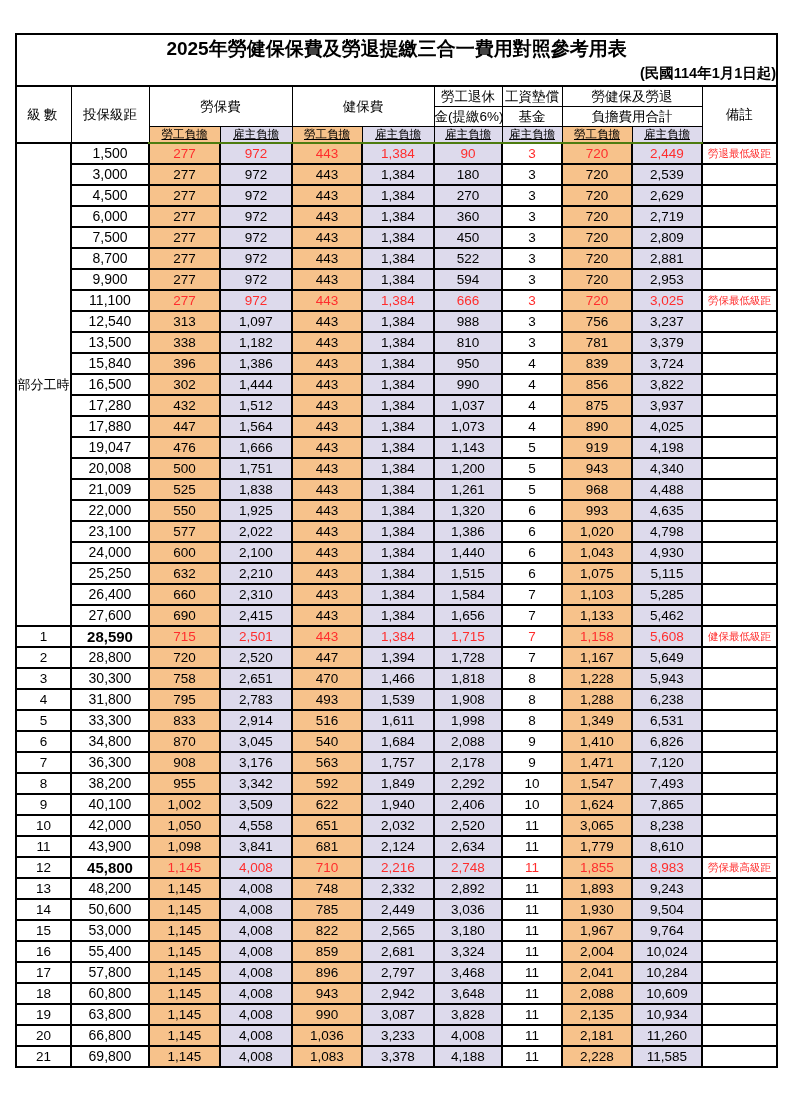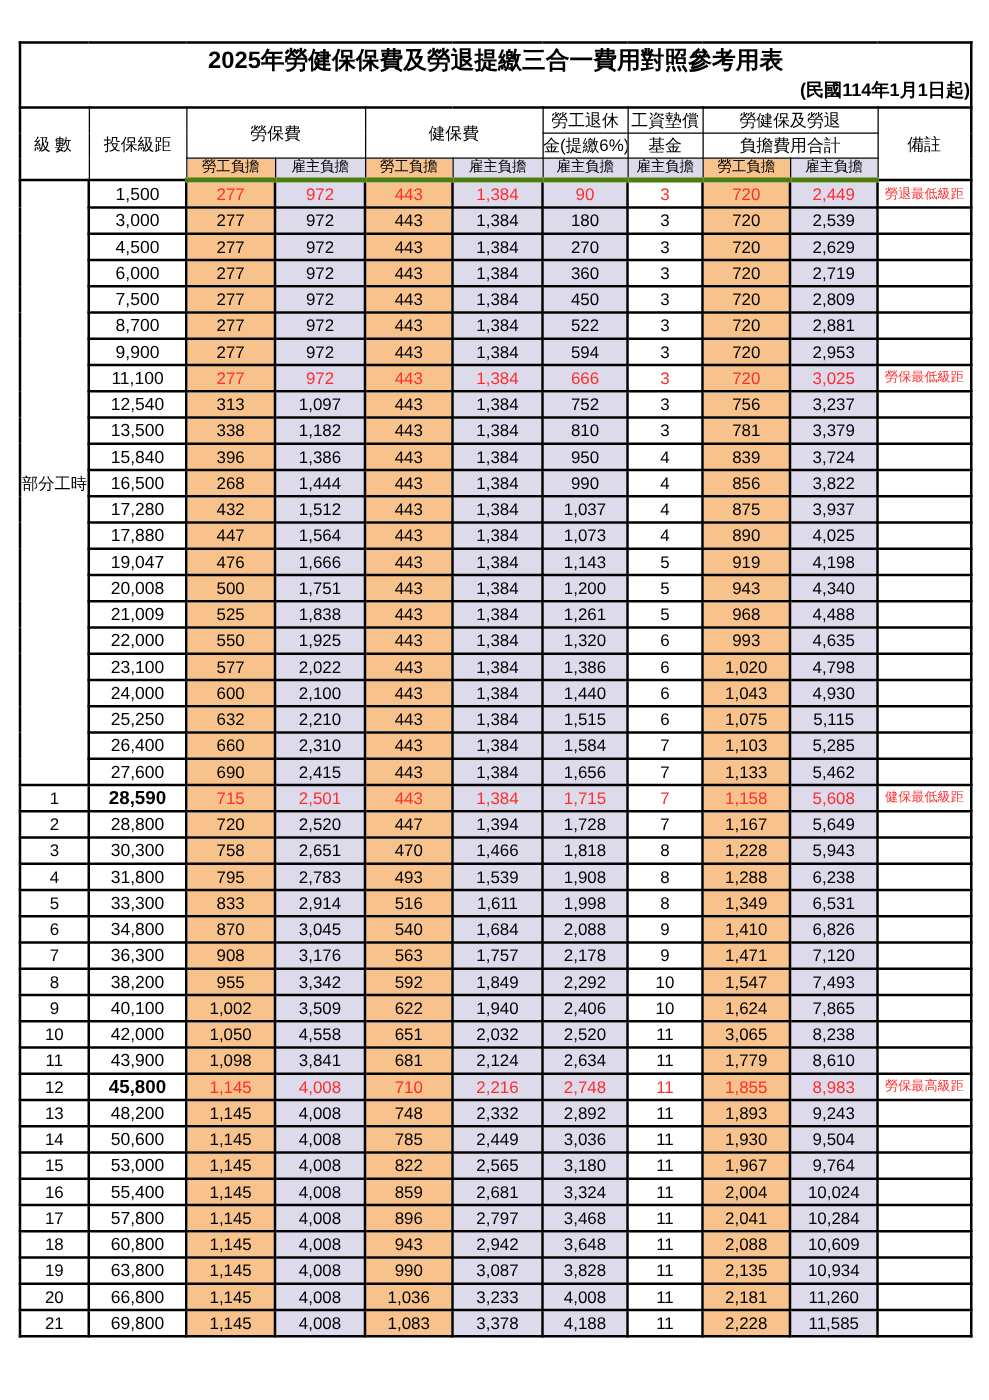--- a/index.html
+++ b/index.html
@@ -14,7 +14,7 @@
   .title-sub{font-size:14.5px;font-weight:700;line-height:22px;text-align:right;}
   
   .h1 th,.h2 th{font-size:13.5px;height:19px;line-height:19px;}
-  .h3 th{font-size:11.5px;height:15px;line-height:15px;border-bottom:4px solid #4d7c0f;}
+  .h3 th{font-size:11.5px;height:15px;line-height:15px;border-bottom:2px solid #4d7c0f;text-decoration:underline;}
   .sp{letter-spacing:3px;}
   
   tbody td{border:2px solid #000;font-size:13.5px;height:19px;line-height:19px;}

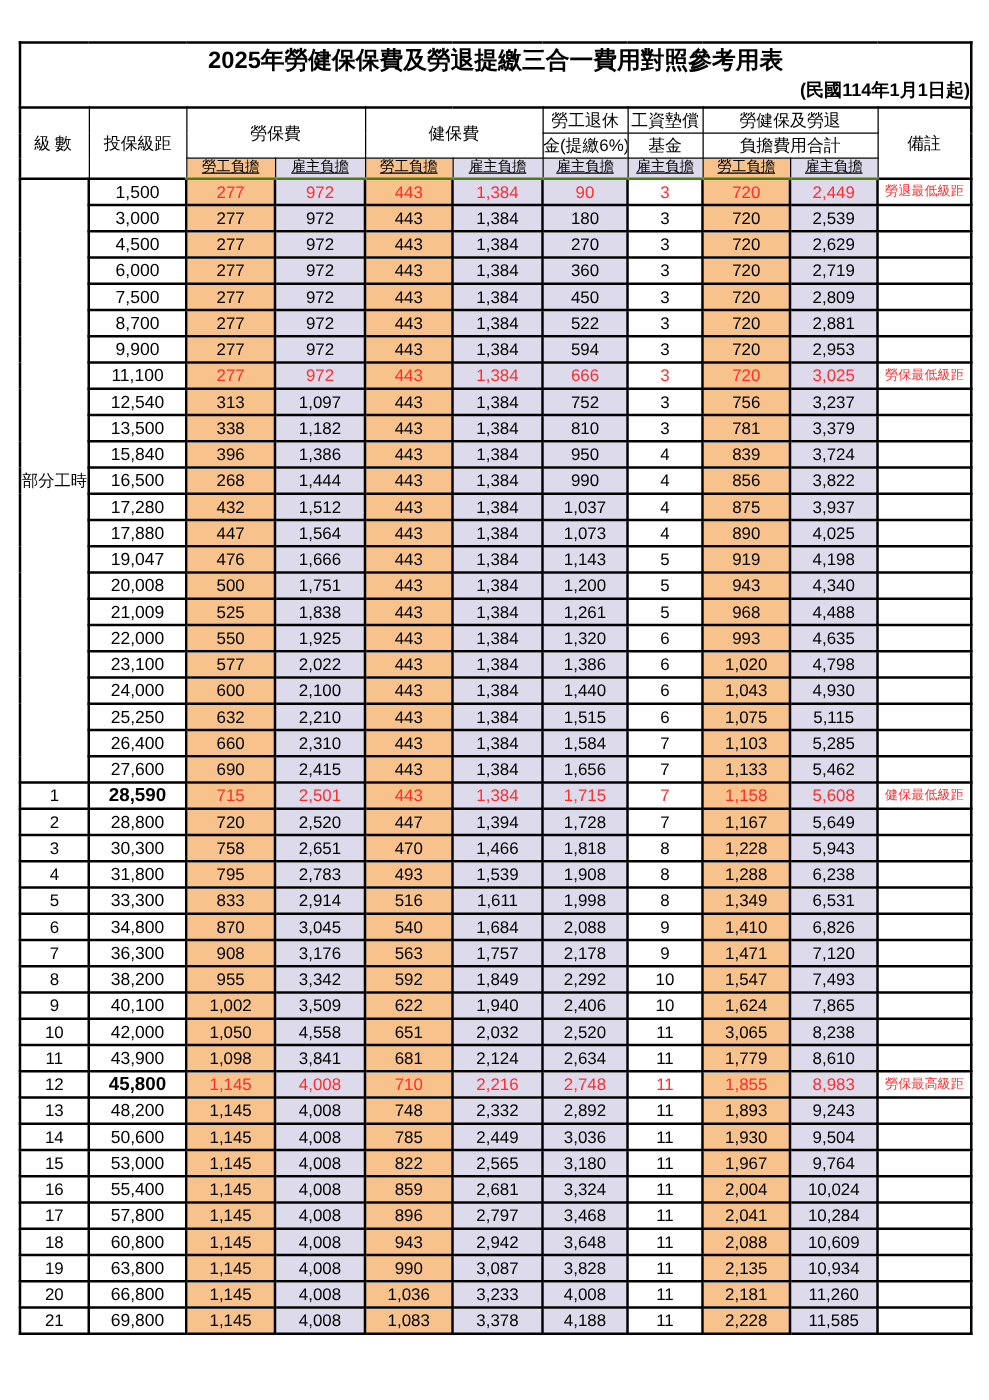--- a/index.html
+++ b/index.html
@@ -182,7 +182,7 @@
           <td class="er">1,097</td>
           <td class="emp">443</td>
           <td class="er">1,384</td>
-          <td class="er">752</td>
+          <td class="er">988</td>
           <td class="">3</td>
           <td class="emp">756</td>
           <td class="er">3,237</td>

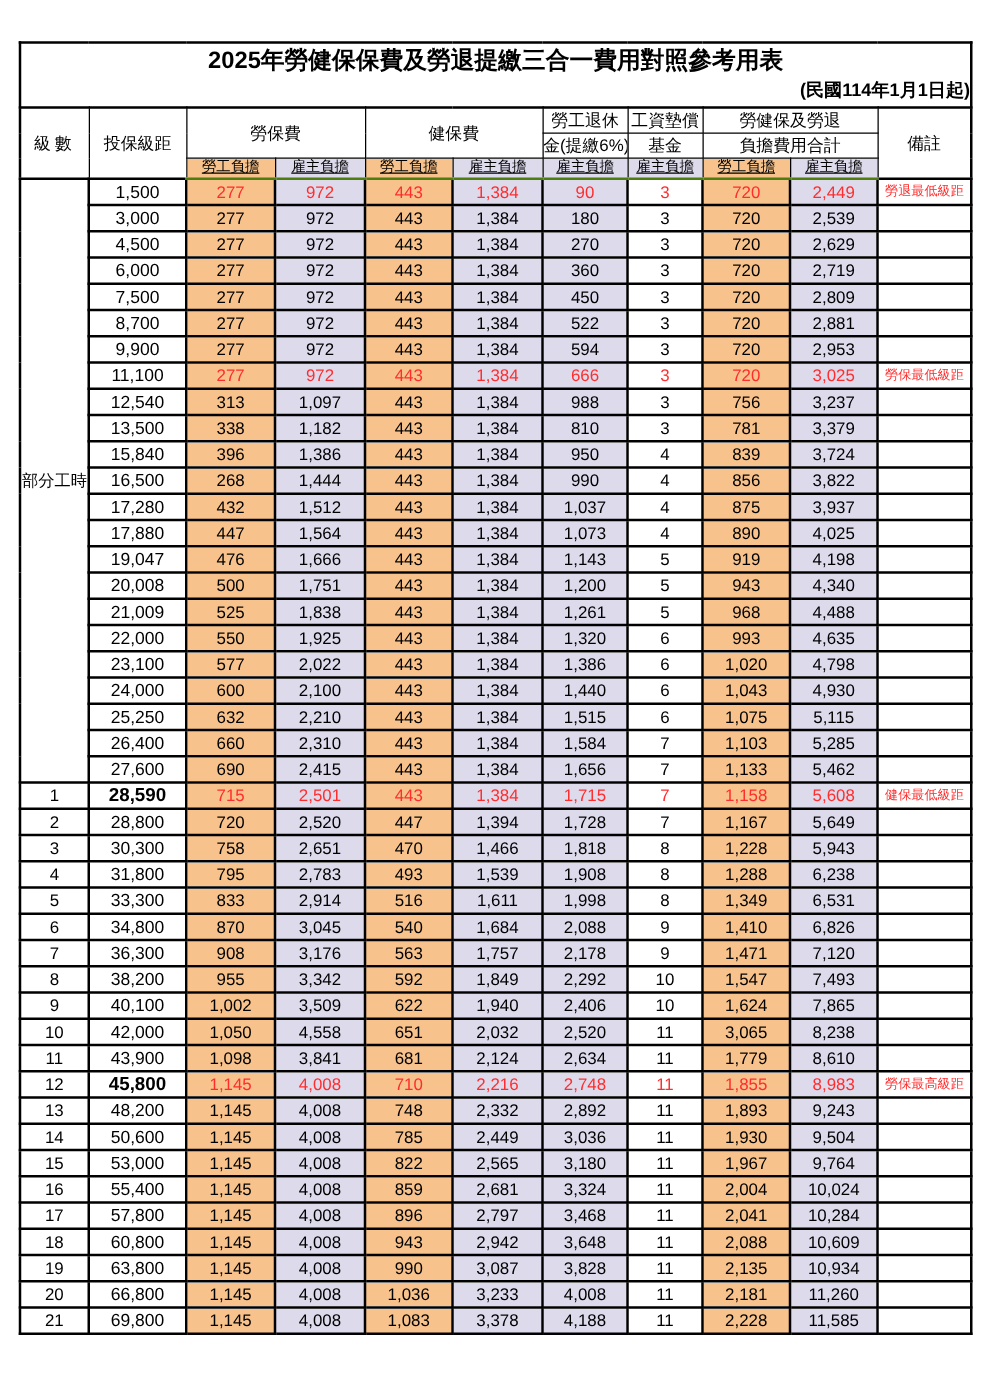--- a/index.html
+++ b/index.html
@@ -214,7 +214,7 @@
         </tr>
         <tr>
           <td class="plain br">16,500</td>
-          <td class="emp">268</td>
+          <td class="emp">302</td>
           <td class="er">1,444</td>
           <td class="emp">443</td>
           <td class="er">1,384</td>

